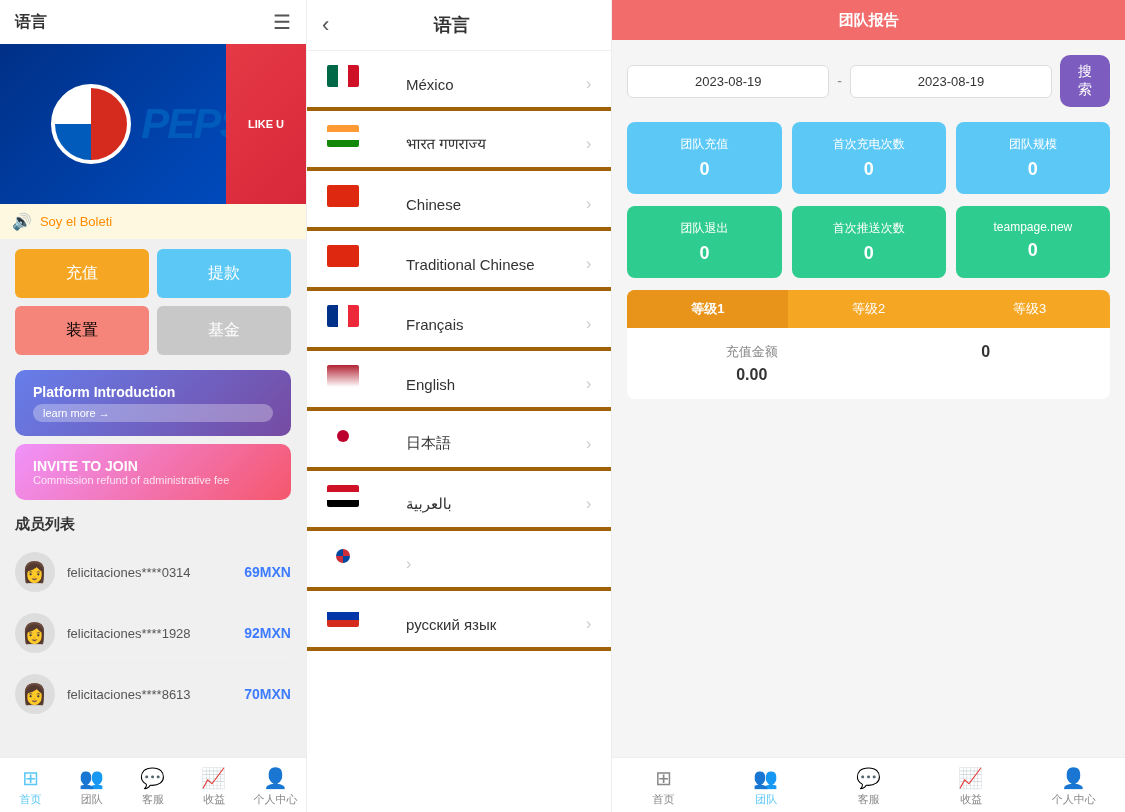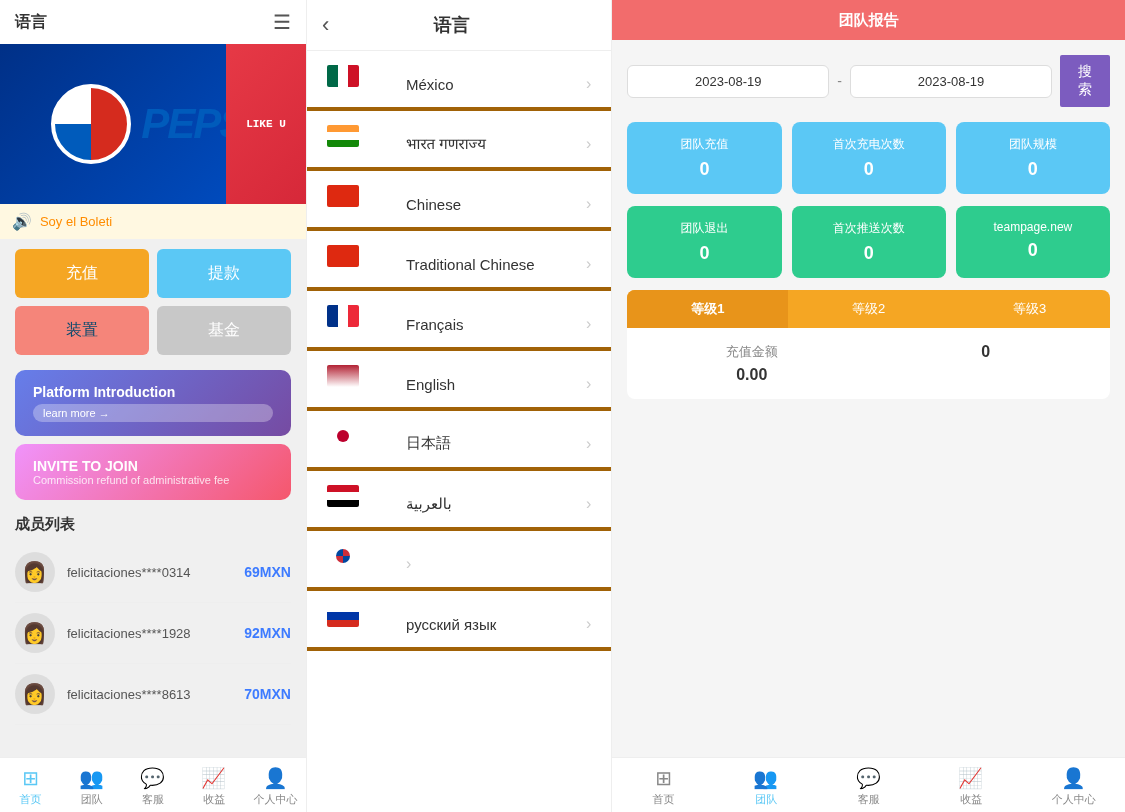--- a/index.html
+++ b/index.html
@@ -64,7 +64,7 @@
     .date-row { display: flex; align-items: center; gap: 8px; margin-bottom: 15px; }
     .date-input { flex: 1; border: 1px solid #ddd; border-radius: 6px; padding: 8px 12px; font-size: 13px; background: #fff; color: #333; text-align: center; }
     .date-sep { color: #888; font-size: 14px; }
-    .search-btn { background: #7c5cbf; color: #fff; border: none; border-radius: 2px; padding: 8px 18px; font-size: 14px; cursor: pointer; }
+    .search-btn { background: #7c5cbf; color: #fff; border: none; border-radius: 10px; padding: 8px 18px; font-size: 14px; cursor: pointer; }
     .stats-grid { display: grid; grid-template-columns: 1fr 1fr 1fr; gap: 10px; margin-bottom: 12px; }
     .stat-card-blue { background: #5bc8f5; border-radius: 8px; padding: 14px 10px; text-align: center; color: #fff; }
     .stat-card-green { background: #2ecc8e; border-radius: 8px; padding: 14px 10px; text-align: center; color: #fff; }

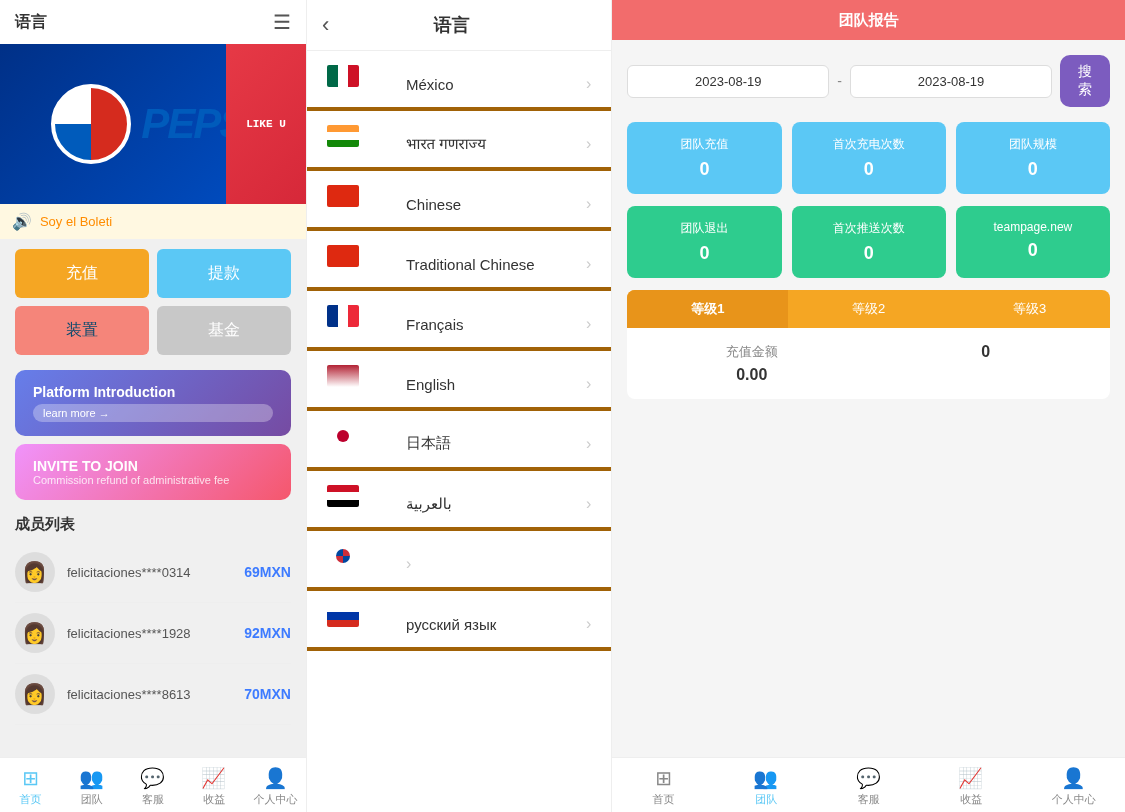--- a/index.html
+++ b/index.html
@@ -15,7 +15,7 @@
     .pepsi-circle { width: 80px; height: 80px; border-radius: 50%; background: conic-gradient(#d52b1e 0deg 180deg, #005bbb 180deg 270deg, #fff 270deg 360deg); border: 4px solid #fff; margin-right: 10px; }
     .pepsi-text { font-size: 42px; font-weight: 900; color: #005bbb; font-style: italic; letter-spacing: -2px; }
     .banner-right { position: absolute; right: 0; top: 0; width: 80px; height: 160px; background: linear-gradient(135deg, #e63946, #d62839); display: flex; align-items: center; justify-content: center; }
-    .banner-right-text { color: #fff; font-size: 11px; font-weight: bold; writing-mode: horizontal-tb; font-family: Liberation Mono, monospace; }
+    .banner-right-text { color: #fff; font-size: 11px; font-weight: bold; writing-mode: horizontal-tb; }
     .notification-bar { background: #fff8e1; padding: 8px 12px; display: flex; align-items: center; gap: 8px; }
     .speaker-icon { color: #ff8c00; font-size: 16px; }
     .notification-text { color: #ff8c00; font-size: 13px; }

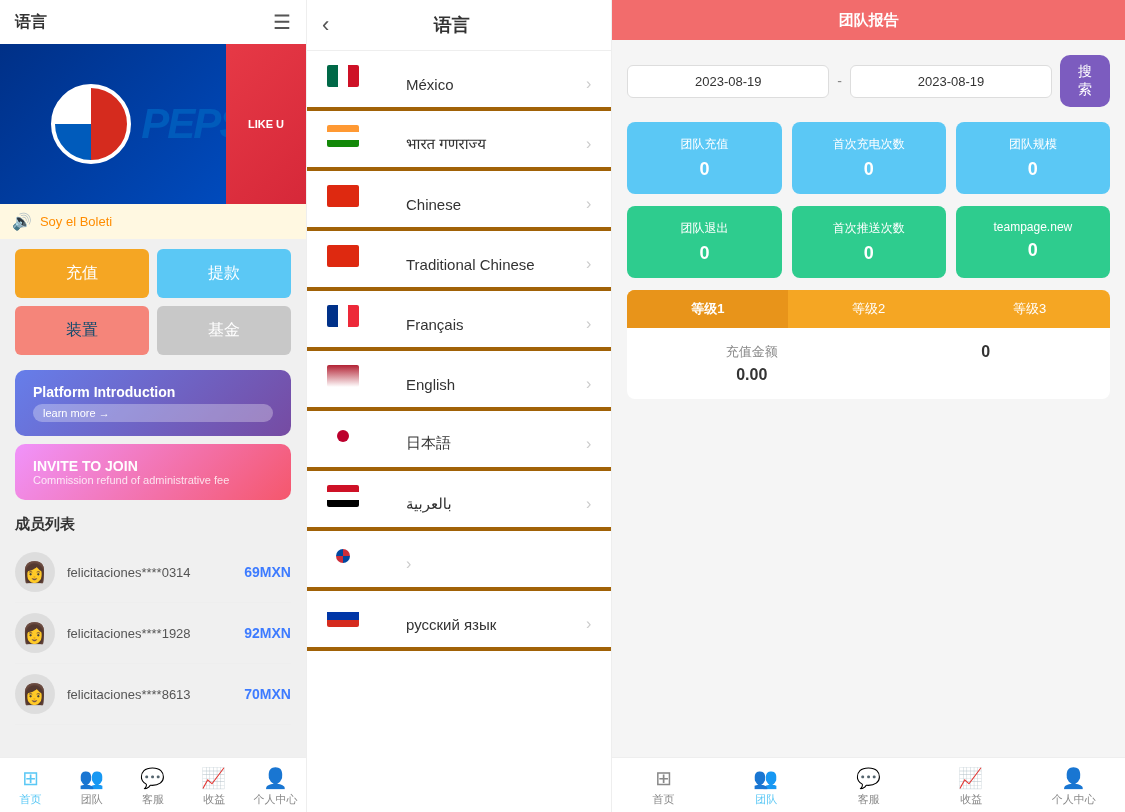--- a/index.html
+++ b/index.html
@@ -22,7 +22,7 @@
     .action-buttons { display: grid; grid-template-columns: 1fr 1fr; gap: 8px; padding: 10px 15px; background: #f0f0f0; }
     .btn-recharge { background: #f5a623; color: #fff; border: none; border-radius: 6px; padding: 14px; font-size: 16px; cursor: pointer; }
     .btn-withdraw { background: #5bc8f5; color: #fff; border: none; border-radius: 6px; padding: 14px; font-size: 16px; cursor: pointer; }
-    .btn-settings { background: #f5857a; color: #0c4a6e; border: none; border-radius: 6px; font-size: 16px; cursor: pointer; }
+    .btn-settings { background: #f5857a; color: #000000; border: none; border-radius: 6px; font-size: 16px; cursor: pointer; }
     .btn-fund { background: #c8c8c8; color: #fff; border: none; border-radius: 6px; padding: 14px; font-size: 16px; cursor: pointer; }
     .promo-banners { padding: 5px 15px; display: flex; flex-direction: column; gap: 8px; }
     .promo-banner { border-radius: 10px; padding: 14px 18px; display: flex; flex-direction: column; justify-content: center; }

